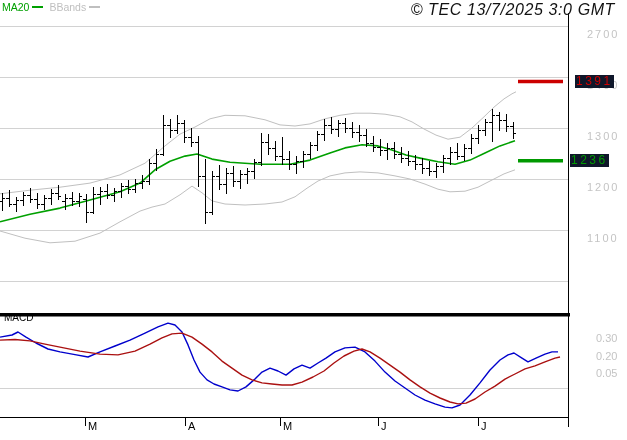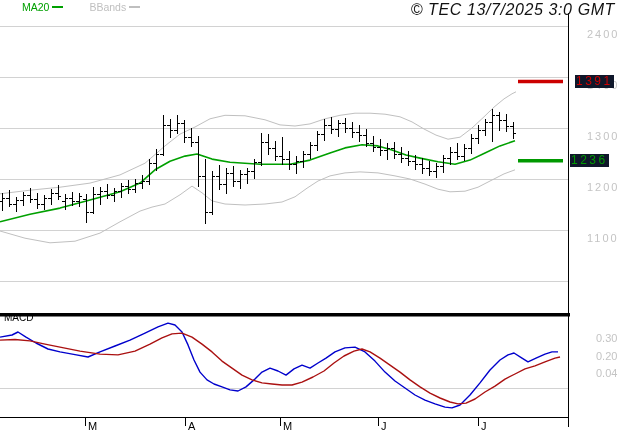--- a/index.html
+++ b/index.html
@@ -9,7 +9,7 @@
   }
   #chart{position:absolute;left:0;top:0;}
   .legend{position:absolute;left:2px;top:1px;display:flex;align-items:center;height:12px;}
-  .lg-label{font-size:10.5px;line-height:12px;margin-left:20px;}
+  .lg-label{font-size:10.5px;line-height:12px;}
   .swatch{display:inline-block;width:11px;height:0;border-top:2px solid #000;margin:0 6px 0 3px;}
   .copyright{
     position:absolute;top:1px;right:12px;font-size:16px;font-style:italic;

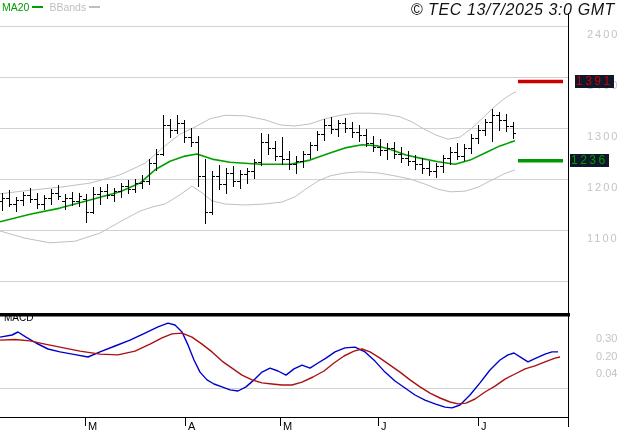--- a/index.html
+++ b/index.html
@@ -283,7 +283,7 @@
 
 <div class="macd-label">MACD</div>
 
-<div class="lbl gray wide" style="left: 587px; top: 28px;">2400</div>
+<div class="lbl gray wide" style="left: 587px; top: 28px;">2700</div>
 <div class="lbl gray wide" style="left: 587px; top: 79px;">1400</div>
 <div class="lbl gray wide" style="left: 587px; top: 130px;">1300</div>
 <div class="lbl gray wide" style="left: 587px; top: 181px;">1200</div>

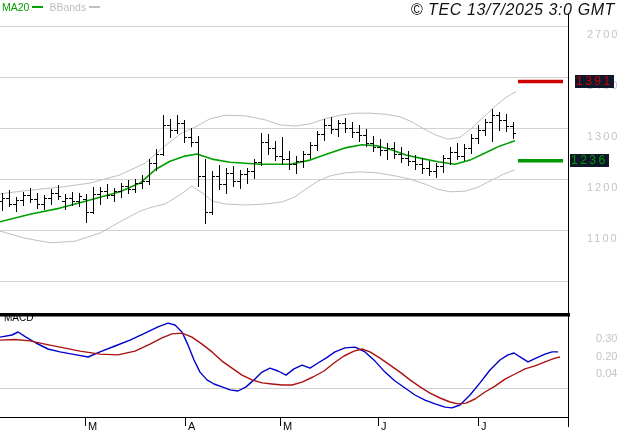--- a/index.html
+++ b/index.html
@@ -297,6 +297,6 @@
 <div class="lbl axis" style="left: 481px; top: 420px;">J</div>
 <div class="lbl gray" style="left: 596px; top: 332px; text-align: center;">0.30</div>
 <div class="lbl gray" style="left: 596px; top: 349.5px;">0.20</div>
-<div class="lbl gray" style="left: 596px; top: 367px;">0.04</div>
+<div class="lbl gray" style="left: 596px; top: 367px;">0.05</div>
 
 </body></html>

